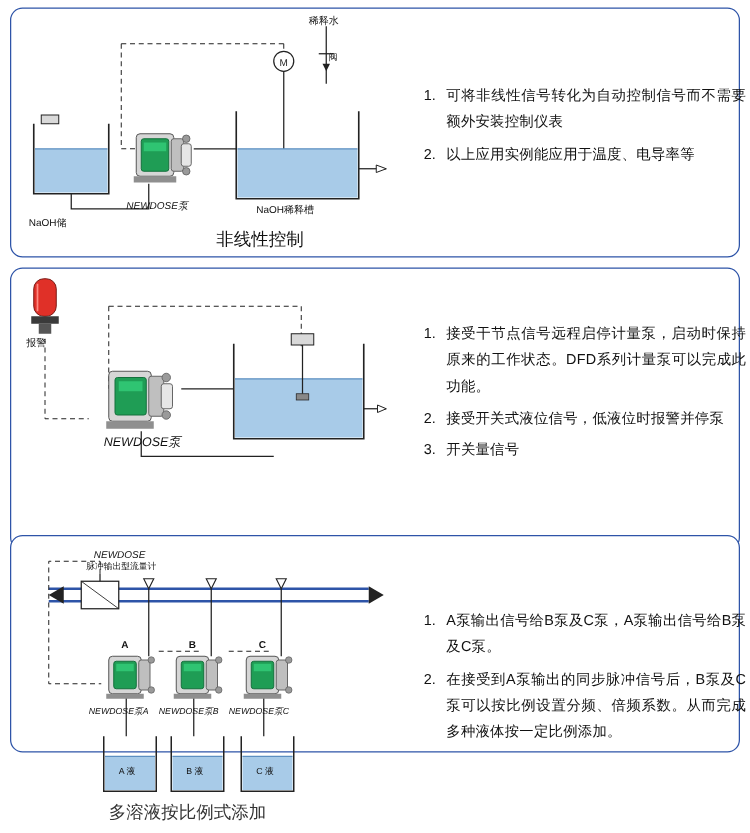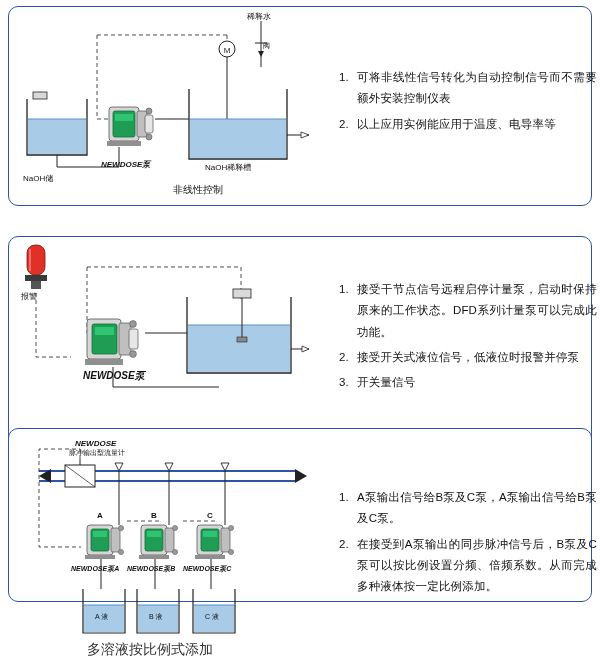--- a/index.html
+++ b/index.html
@@ -64,7 +64,7 @@
     color:#111;
     white-space:nowrap;
   }
-  .lbl.it{font-style:italic;font-weight:bold;font-size:8px;text-align:center;}
+  .lbl.it{font-style:italic;font-weight:normal;font-size:8px;text-align:center;}
   .lbl.tiny{font-size:7px;}
   svg{display:block;overflow:visible;}
 </style>

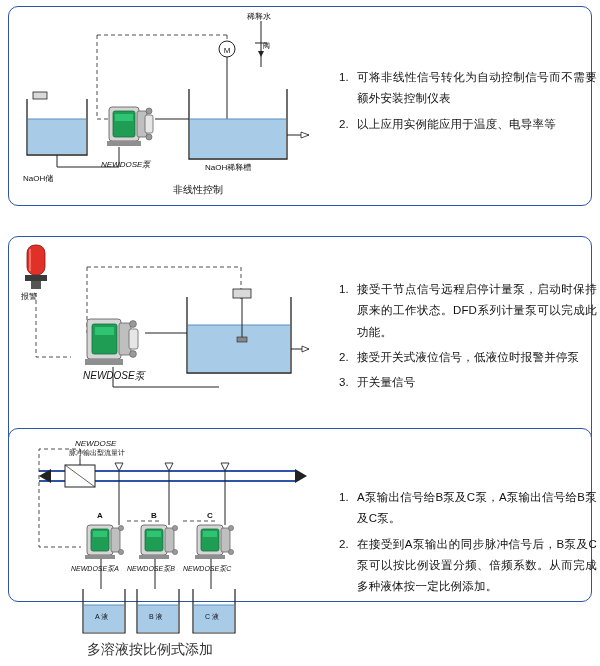--- a/index.html
+++ b/index.html
@@ -52,7 +52,7 @@
   }
   .caption{
     position:absolute;
-    font-size:10px;
+    font-size:14px;
     color:#111;
     white-space:nowrap;
   }

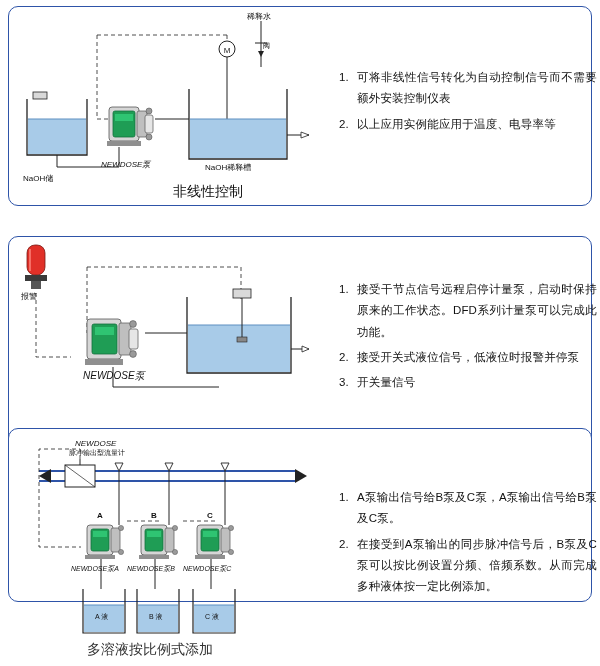--- a/index.html
+++ b/index.html
@@ -21,7 +21,7 @@
     box-sizing:border-box;
   }
   #panel-1{top:6px;height:200px;}
-  #panel-2{top:214px;height:226px;margin-top:22px;}
+  #panel-2{top:214px;height:226px;}
   #panel-3{top:428px;height:174px;}
 
   .panel-inner{position:relative;width:100%;height:100%;}

